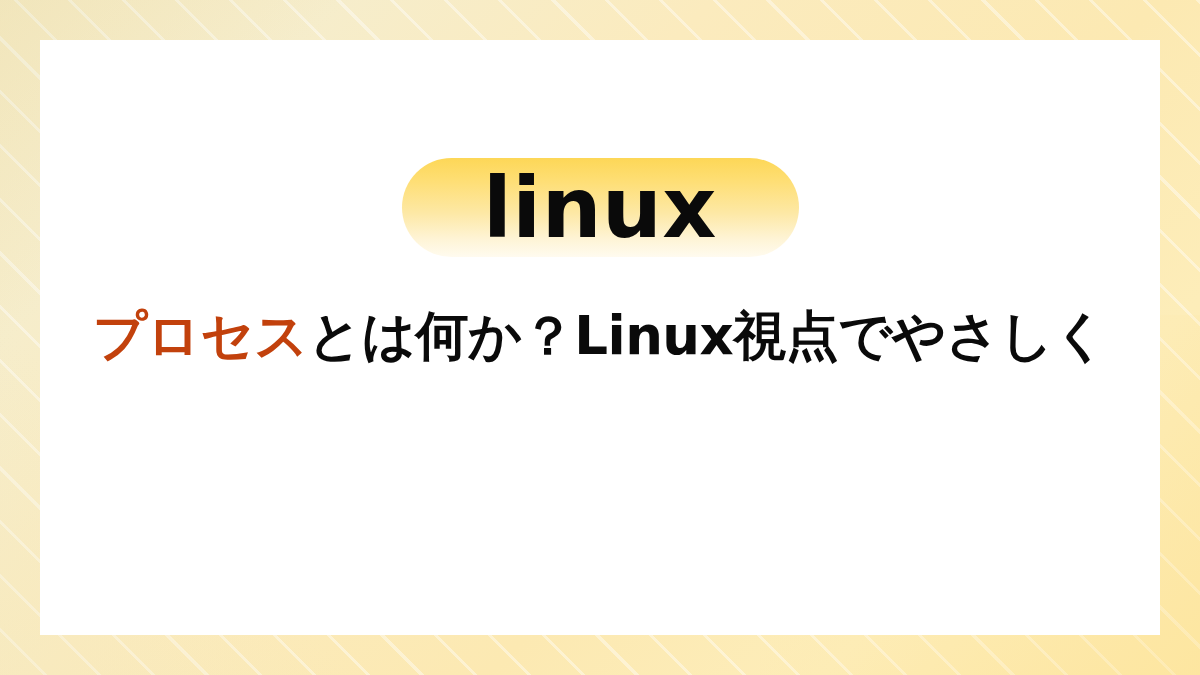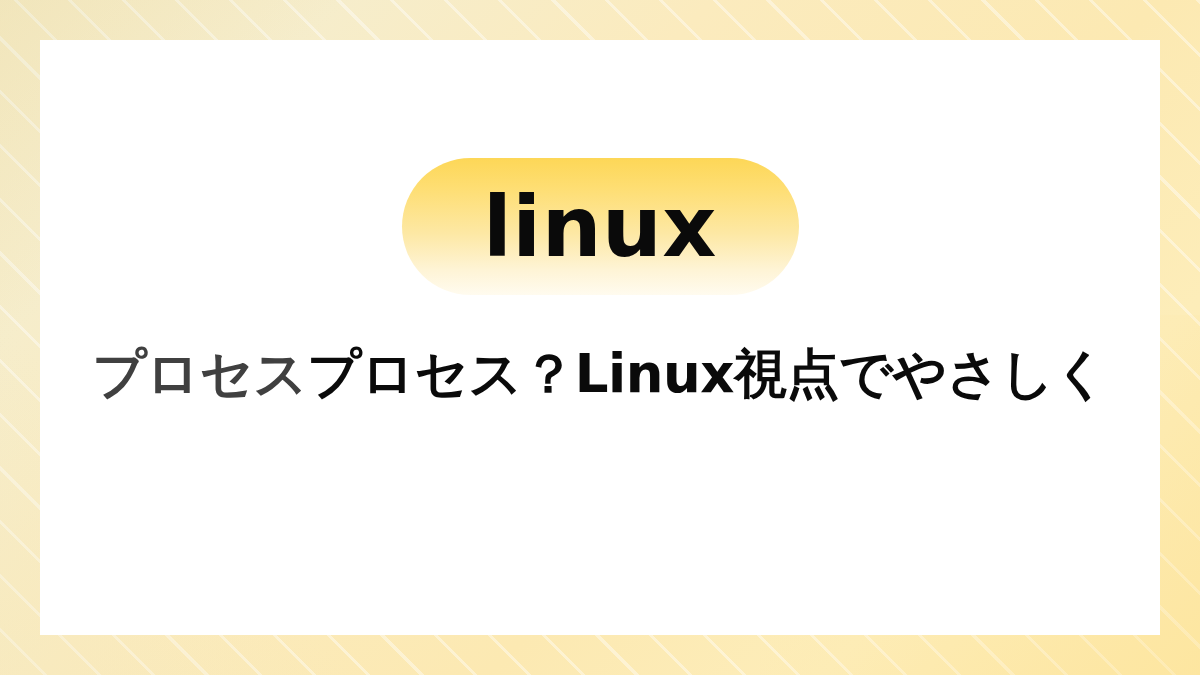--- a/index.html
+++ b/index.html
@@ -94,7 +94,7 @@
   .pill {
     margin-top: 118px;
     width: 397px;
-    height: 137px;
+    height: 99px;
     border-radius: 70px;
     background: linear-gradient(180deg, #FDD757 0%, #FEDE73 22%, #FDE8A4 55%, #FEF4D6 82%, #FFFBEF 100%);
     display: flex;

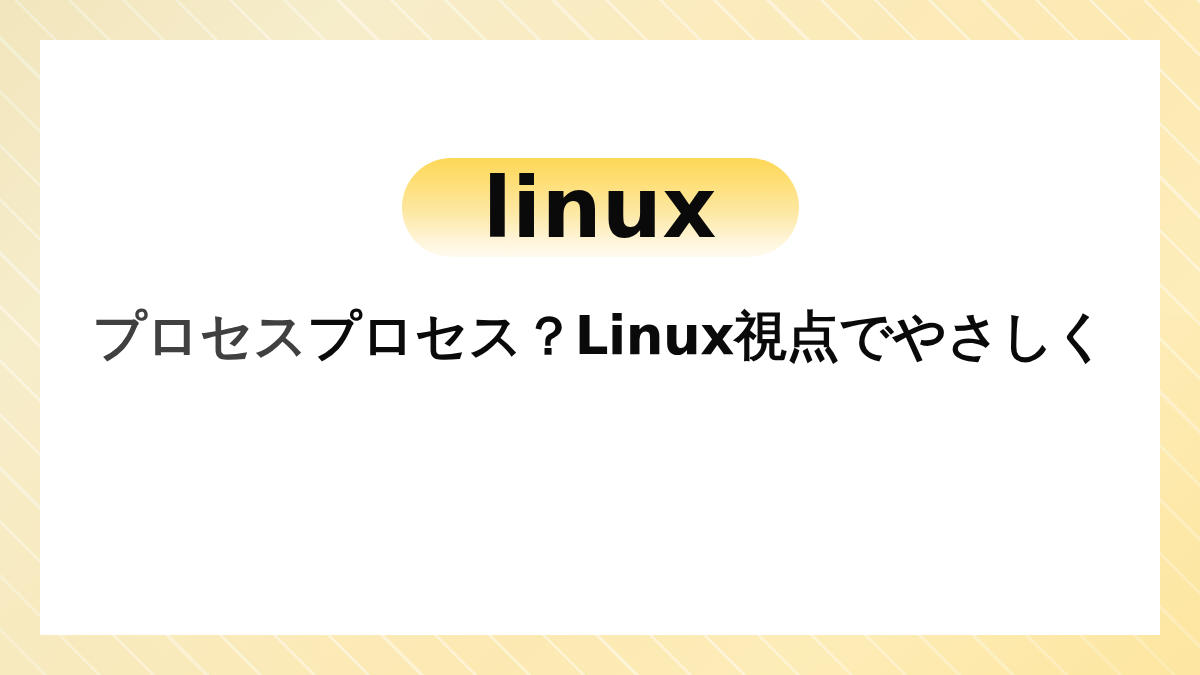--- a/index.html
+++ b/index.html
@@ -125,7 +125,7 @@
     letter-spacing: -0.5px;
   }
   .title .hl {
-    color: #404040;
+    color: #c2410c;
   }
   .title-line {
     display: block;

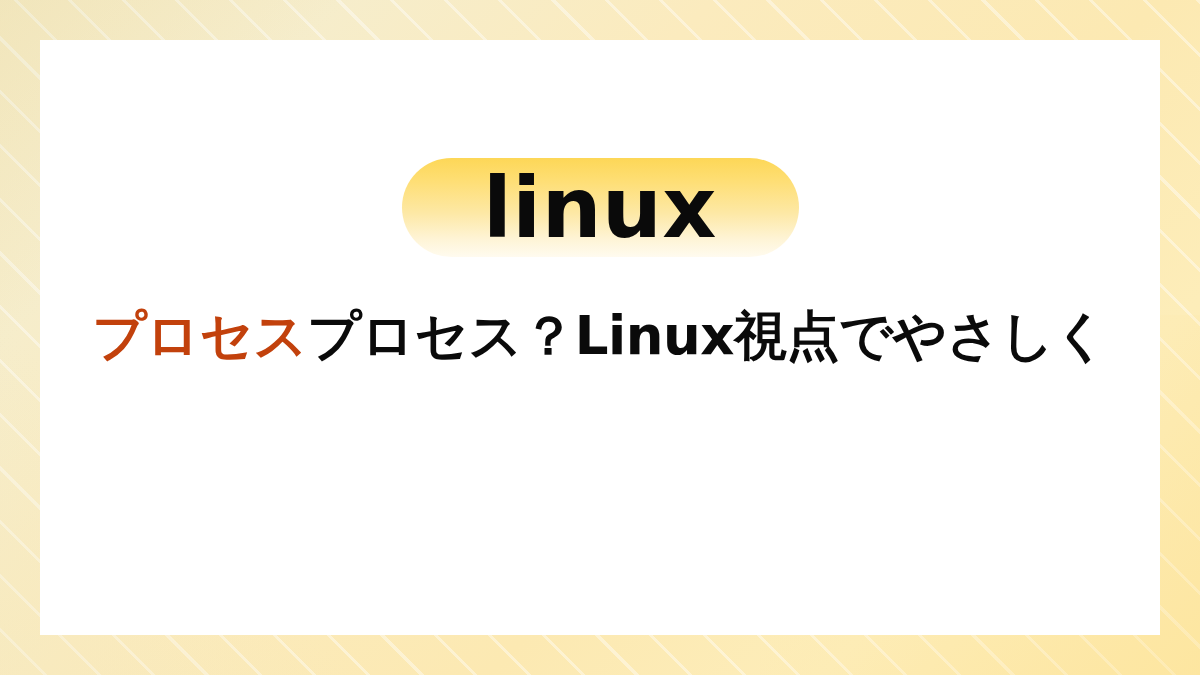--- a/index.html
+++ b/index.html
@@ -150,7 +150,7 @@
     </div>
 
     <div class="title">
-      <span class="title-line"><span class="hl">プロセス</span><span>プロセス？Linux視点でやさしく</span></span>
+      <span class="title-line"><span class="hl">プロセス</span><span>とは何か？Linux視点でやさしく</span></span>
     </div>
 
   </div>

